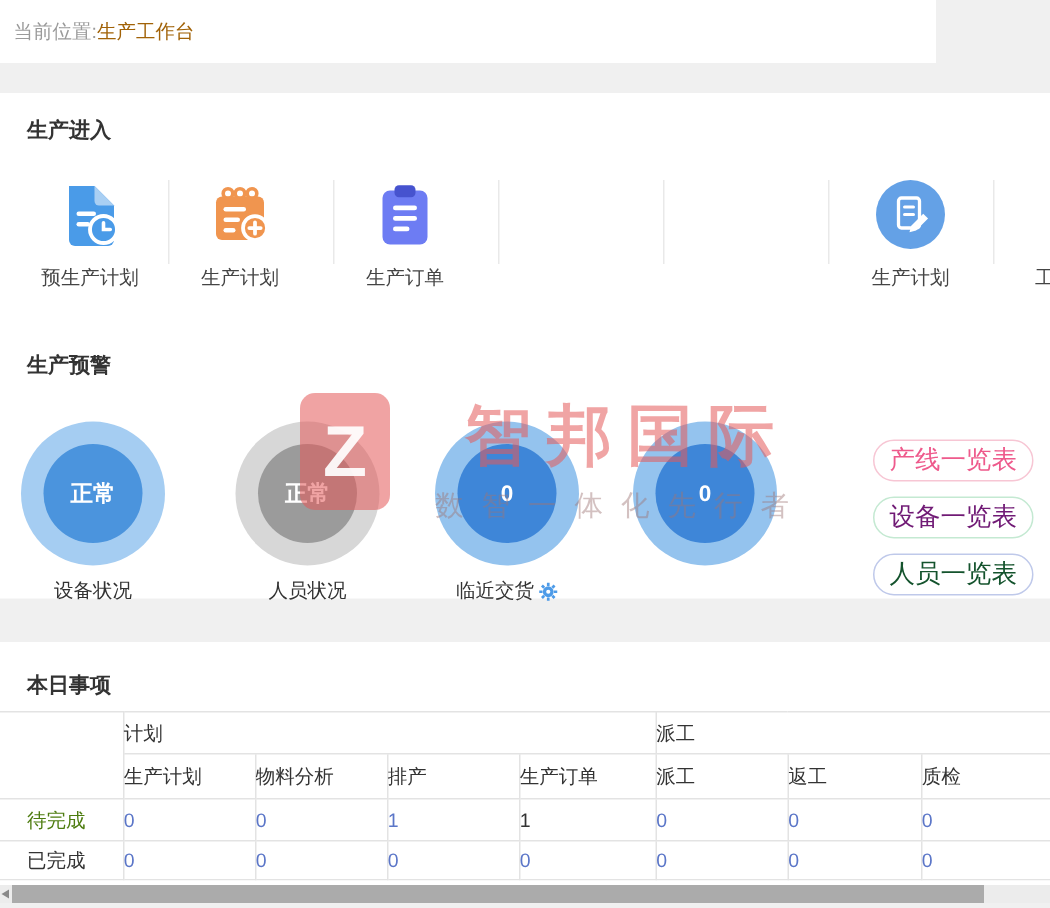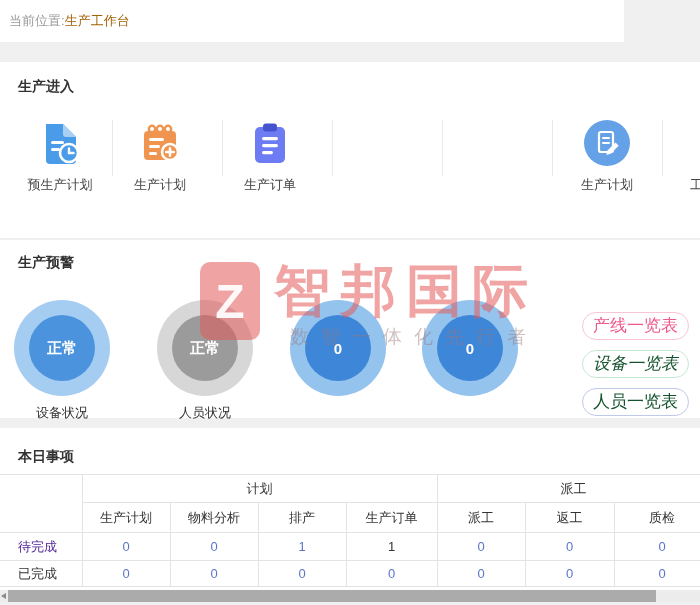--- a/index.html
+++ b/index.html
@@ -24,7 +24,7 @@
   .vdiv { position:absolute; top:58px; width:1px; height:56px; background:#e9e9e9; }
 
   
-  .warning { top:240px; height:178px; }
+  .warning { top:221px; height:178px; }
   .gauge { position:absolute; top:60px; width:96px; cursor:pointer; }
   .gouter { width:96px; height:96px; border-radius:50%; position:relative; }
   .ginner { position:absolute; left:15px; top:15px; width:66px; height:66px; border-radius:50%;

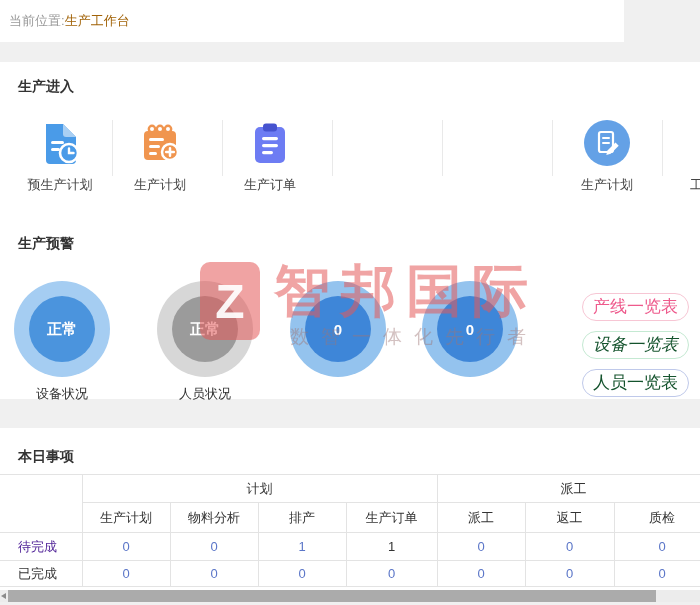--- a/index.html
+++ b/index.html
@@ -43,8 +43,8 @@
              color:rgba(255,255,255,0.92); font-weight:bold; font-size:48px;
              display:flex; align-items:center; justify-content:center; }
   .wm-text { margin-left:14px; }
-  .wm-title { font-size:56px; font-weight:bold; letter-spacing:10px; line-height:58px;
-              color:rgba(228,90,90,0.55); white-space:nowrap; }
+  .wm-title { font-size:44px; font-weight:bold; letter-spacing:10px; line-height:58px;
+              color:rgba(228,90,90,0.55); white-space:nowrap;margin-left:36px; }
   .wm-sub { margin-top:4px; margin-left:16px; font-size:19px; letter-spacing:12px;
             color:rgba(158,118,118,0.45); white-space:nowrap; }
 

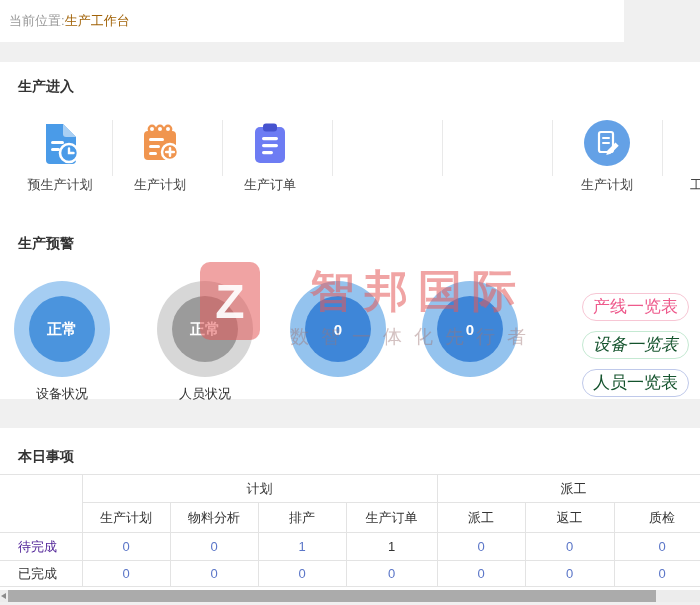--- a/index.html
+++ b/index.html
@@ -198,7 +198,7 @@
     </div>
 
     <div class="pill" style="top: 72px; color: rgb(238, 90, 140); border-color: rgb(247, 198, 212);">产线一览表</div>
-    <div class="pill" style="top: 110px; color: #14532d; border-color: rgb(196, 233, 210); font-style: italic;">设备一览表</div>
+    <div class="pill" style="top: 110px; color: #701a75; border-color: rgb(196, 233, 210);">设备一览表</div>
     <div class="pill" style="top: 148px; color: #14532d; border-color: rgb(191, 201, 234);">人员一览表</div>
   </section>
 

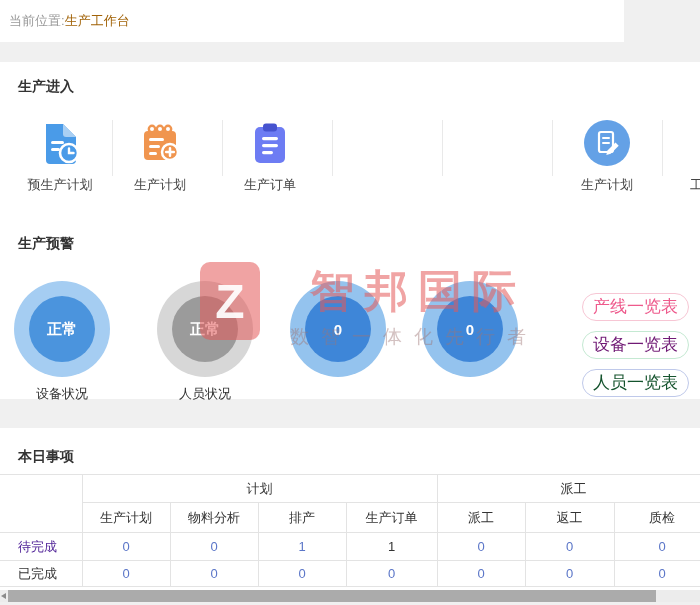--- a/index.html
+++ b/index.html
@@ -187,6 +187,18 @@
           <span>0</span>
         </div>
       </div>
+      <div class="glabel">
+        <span>临近交货</span>
+        <span style="display:inline-flex">
+          <svg width="13" height="13" viewBox="0 0 13 13">
+            <g stroke="#4d9be8" stroke-width="1.8">
+              <path d="M6.5 0.5 v2.2 M6.5 10.3 v2.2 M0.5 6.5 h2.2 M10.3 6.5 h2.2 M2.3 2.3 l1.5 1.5 M9.2 9.2 l1.5 1.5 M10.7 2.3 l-1.5 1.5 M3.8 9.2 l-1.5 1.5"></path>
+            </g>
+            <circle cx="6.5" cy="6.5" r="3.6" fill="#4d9be8"></circle>
+            <circle cx="6.5" cy="6.5" r="1.4" fill="#fff"></circle>
+          </svg>
+        </span>
+      </div>
     </div>
 
     <div class="gauge" style="left:422px">

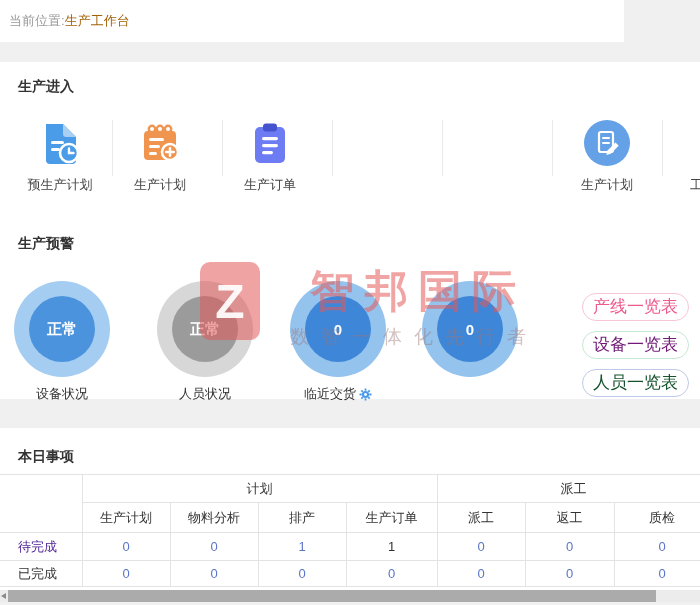--- a/index.html
+++ b/index.html
@@ -52,7 +52,7 @@
   .today { top:428px; height:174px; overflow:hidden; }
   .ttable-wrap { position:absolute; left:0; top:46px; width:700px; overflow:hidden; }
   table { border-collapse:collapse; table-layout:fixed; width:710px; font-size:13px; color:#333; }
-  td { border:1px solid #e3e3e3; text-align:center; }
+  td { border:1px solid #e3e3e3; }
   td.noleft { border-left:none; }
   tr.grp td { height:28px; }
   tr.sub td { height:30px; }

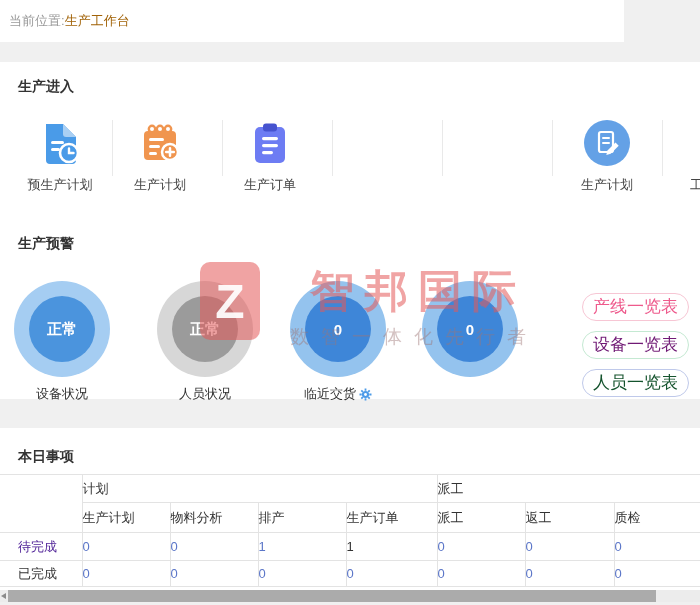--- a/index.html
+++ b/index.html
@@ -253,7 +253,7 @@
           <td>质检</td>
         </tr>
         <tr class="r1">
-          <td class="rowlabel noleft" style="color: #4c1d95;">待完成</td>
+          <td class="rowlabel noleft" style="color: #4d7c0f;">待完成</td>
           <td class="num" style="color: rgb(91, 118, 200);">0</td>
           <td class="num" style="color: rgb(91, 118, 200);">0</td>
           <td class="num" style="color: rgb(91, 118, 200);">1</td>

